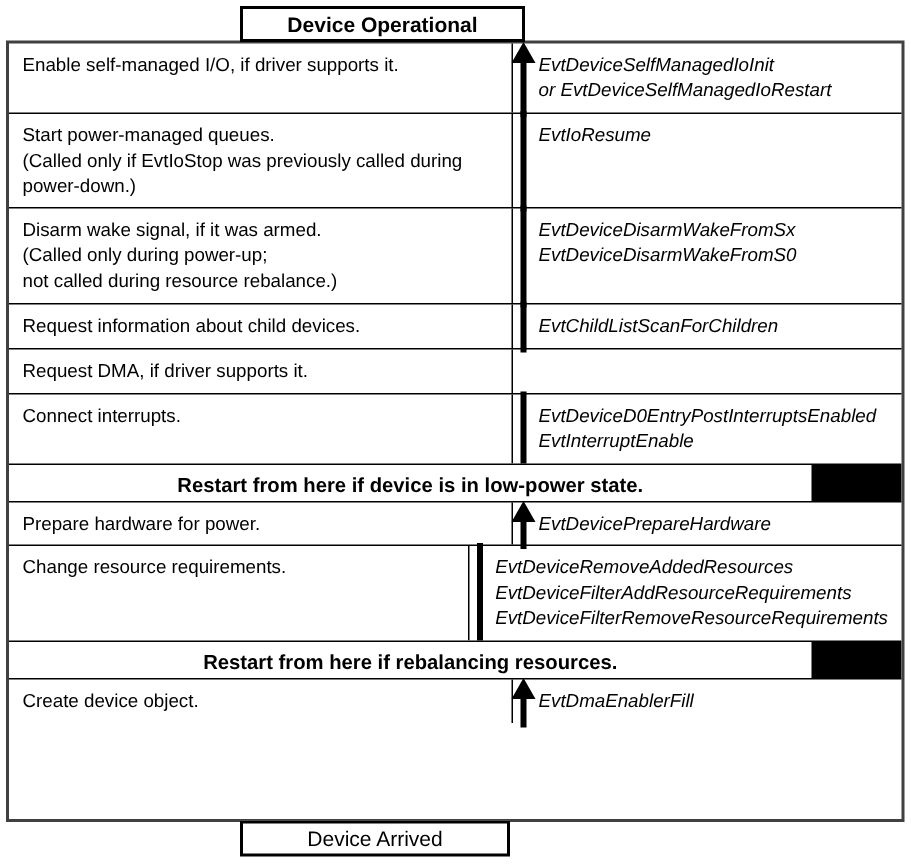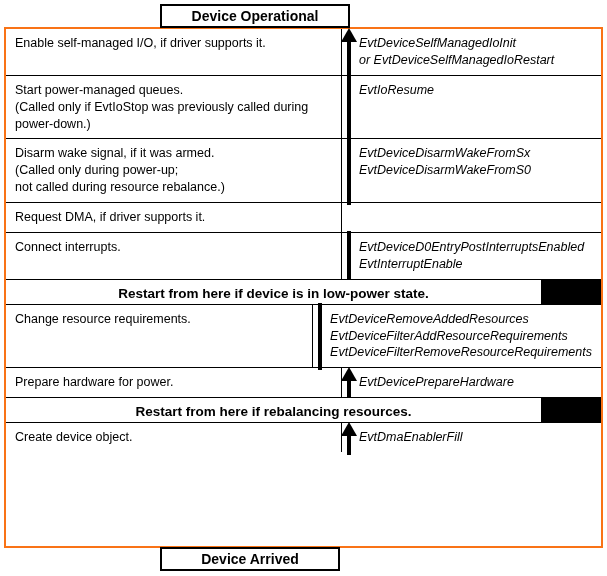--- a/index.html
+++ b/index.html
@@ -50,7 +50,7 @@
     right: 4px;
     top: 27px;
     bottom: 28px;
-    border: 2px solid #f97316;
+    border: 2px solid #404040;
     background: #fff;
     display: flex;
     flex-direction: column;

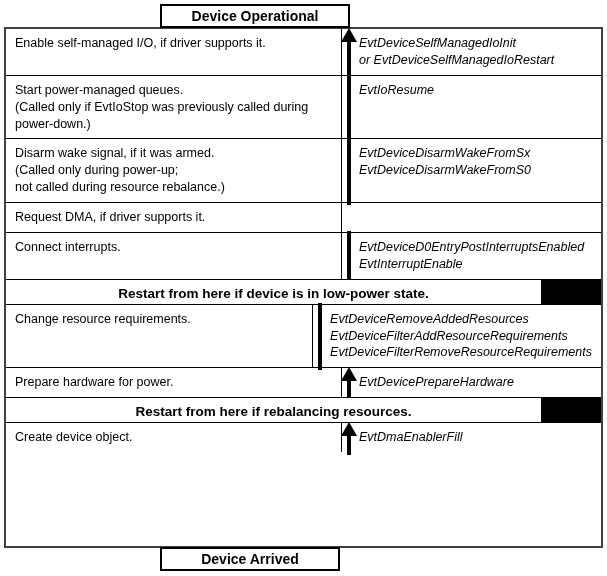--- a/index.html
+++ b/index.html
@@ -159,6 +159,15 @@
         </div>
       </div>
       <div class="row">
+        <div class="cell-left">Request information about child devices.</div>
+        <div class="cell-right with-arrow">
+          <div class="cell-arrow">
+            <div class="arrow-shaft shorttop"></div>
+          </div>
+          <span class="rtxt">EvtChildListScanForChildren</span>
+        </div>
+      </div>
+      <div class="row">
         <div class="cell-left">Request DMA, if driver supports it.</div>
       </div>
       <div class="row">

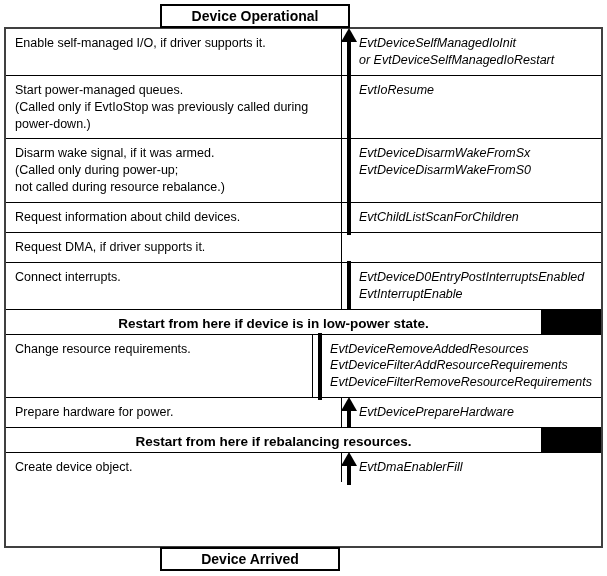--- a/index.html
+++ b/index.html
@@ -184,15 +184,6 @@
         <div class="banner-black"></div>
       </div>
       <div class="row">
-        <div class="cell-left">Change resource requirements.</div>
-        <div class="cell-right with-arrow">
-          <div class="cell-arrow">
-            <div class="arrow-shaft shorttop"></div>
-          </div>
-          <span class="rtxt">EvtDeviceRemoveAddedResources<br>EvtDeviceFilterAddResourceRequirements<br>EvtDeviceFilterRemoveResourceRequirements</span>
-        </div>
-      </div>
-      <div class="row">
         <div class="cell-left">Prepare hardware for power.</div>
         <div class="cell-right with-arrow">
           <div class="cell-arrow">
@@ -200,6 +191,15 @@
             <div class="arrow-shaft"></div>
           </div>
           <span class="rtxt">EvtDevicePrepareHardware</span>
+        </div>
+      </div>
+      <div class="row">
+        <div class="cell-left">Change resource requirements.</div>
+        <div class="cell-right with-arrow">
+          <div class="cell-arrow">
+            <div class="arrow-shaft shorttop"></div>
+          </div>
+          <span class="rtxt">EvtDeviceRemoveAddedResources<br>EvtDeviceFilterAddResourceRequirements<br>EvtDeviceFilterRemoveResourceRequirements</span>
         </div>
       </div>
       <div class="banner">

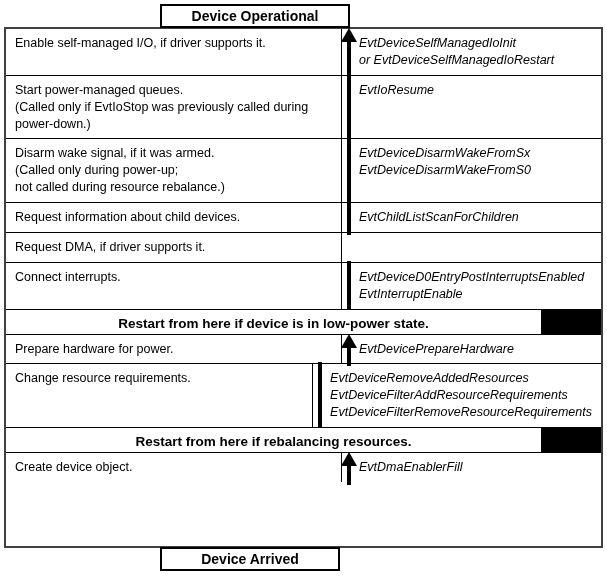--- a/index.html
+++ b/index.html
@@ -39,7 +39,7 @@
     border: 2px solid #000;
     background: #fff;
     text-align: center;
-    font-weight: bold;
+    font-weight: normal;
     font-size: 14px;
     line-height: 20px;
     z-index: 2;

